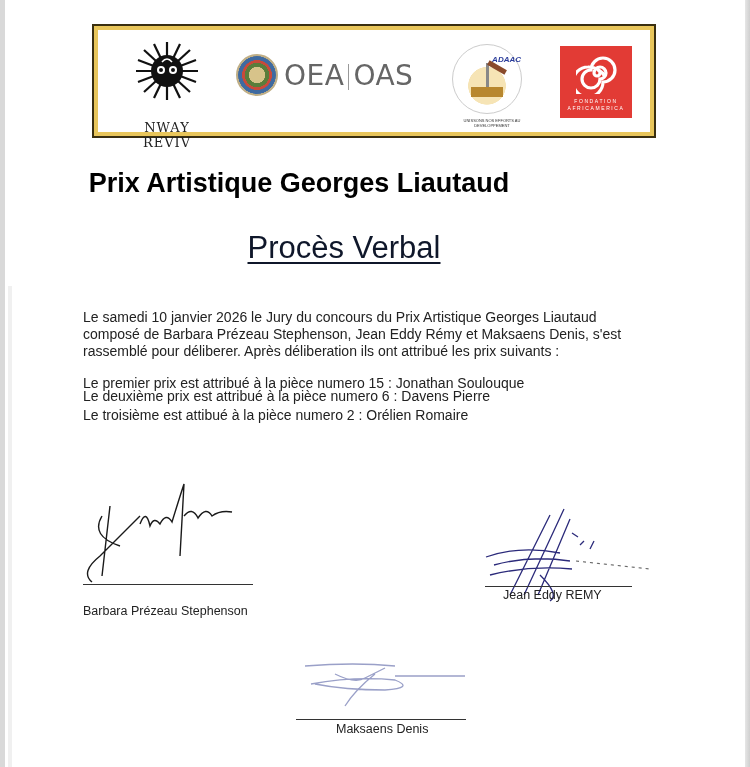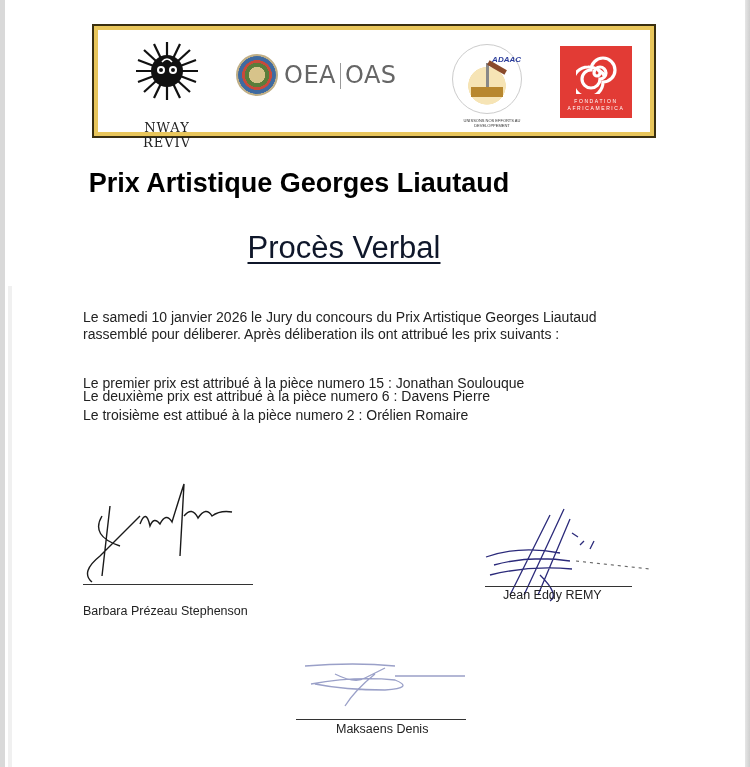--- a/index.html
+++ b/index.html
@@ -26,7 +26,7 @@
   .oea-seal { width:38px; height:38px; border-radius:50%;
     background: radial-gradient(circle, #d7c38a 0 30%, #5a7d3b 31% 45%, #c94a3a 46% 55%, #3f6aa0 56% 70%, #cbb68a 71%);
     border:2px solid #bfae86; }
-  .oea-text { font-family:"DejaVu Sans", sans-serif; font-size:24px; color:#666; margin-left:6px; letter-spacing:0.5px; }
+  .oea-text { font-family:"DejaVu Sans", sans-serif; font-size:28px; color:#666; margin-left:6px; letter-spacing:0.5px; }
   .oea-sep { display:inline-block; width:1px; height:26px; background:#999; margin:0 4px; vertical-align:middle; }
   .adaac { left:358px; top:18px; width:72px; height:72px; }
   .adaac-circle { width:68px; height:68px; border-radius:50%; border:1px solid #ccc;

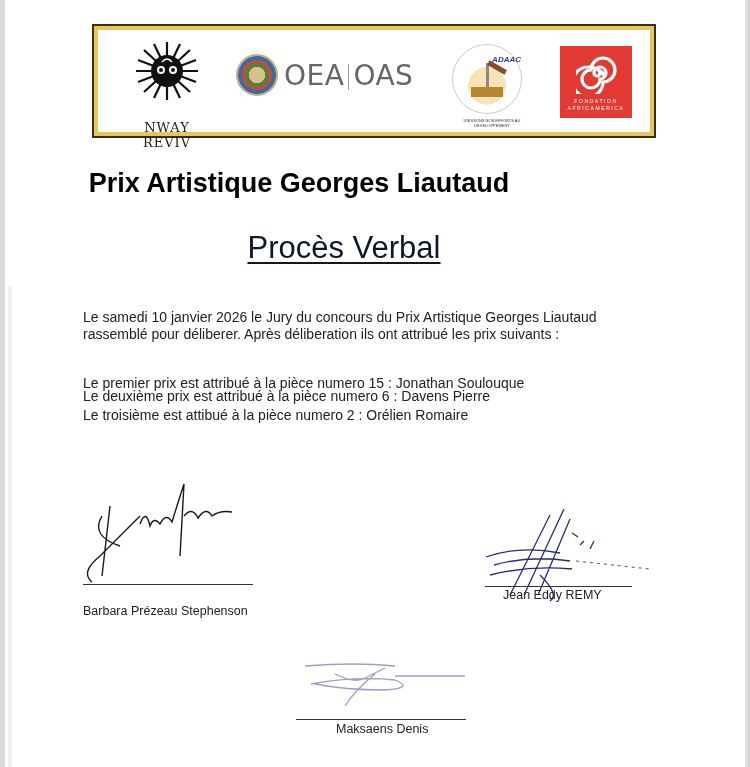--- a/index.html
+++ b/index.html
@@ -119,6 +119,7 @@
 
 <div class="body">
   <p>Le samedi 10 janvier 2026 le Jury du concours du Prix Artistique Georges Liautaud</p>
+  <p>composé de Barbara Prézeau Stephenson, Jean Eddy Rémy et Maksaens Denis, s'est</p>
   <p>rassemblé pour déliberer. Après déliberation ils ont attribué les prix suivants :</p>
 </div>
 

